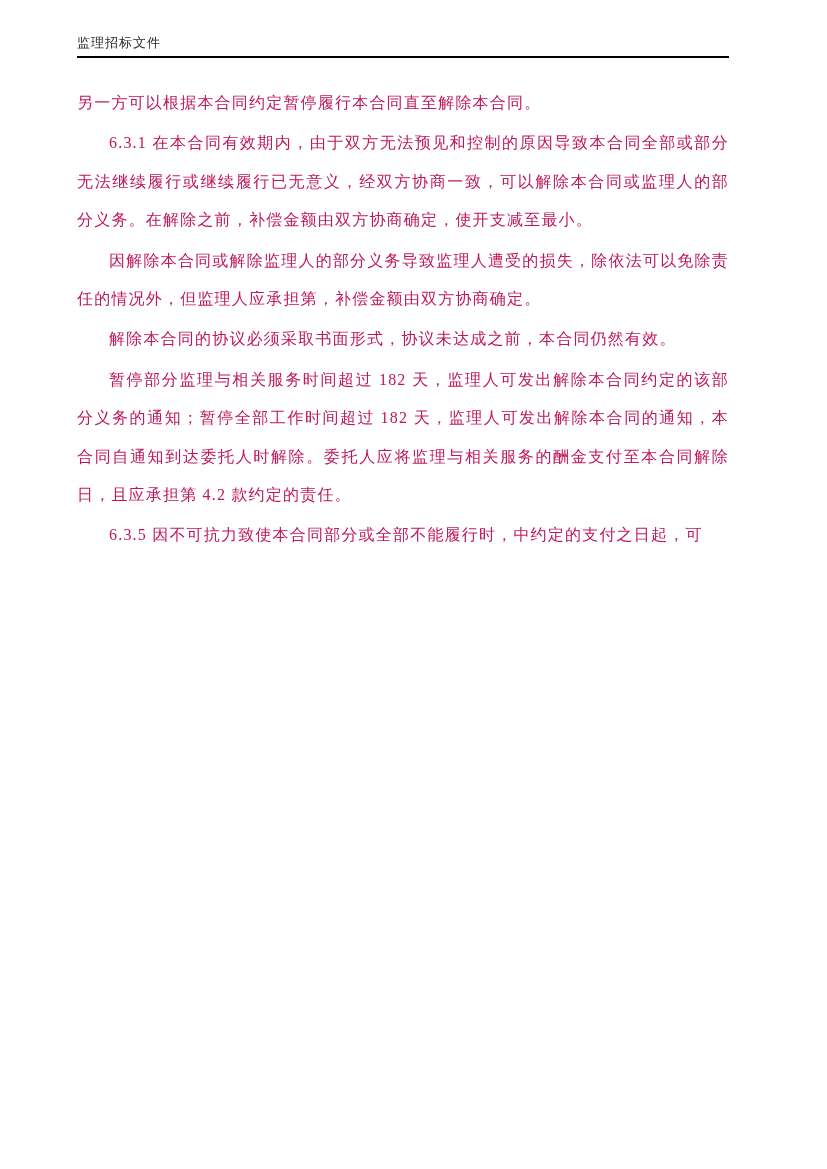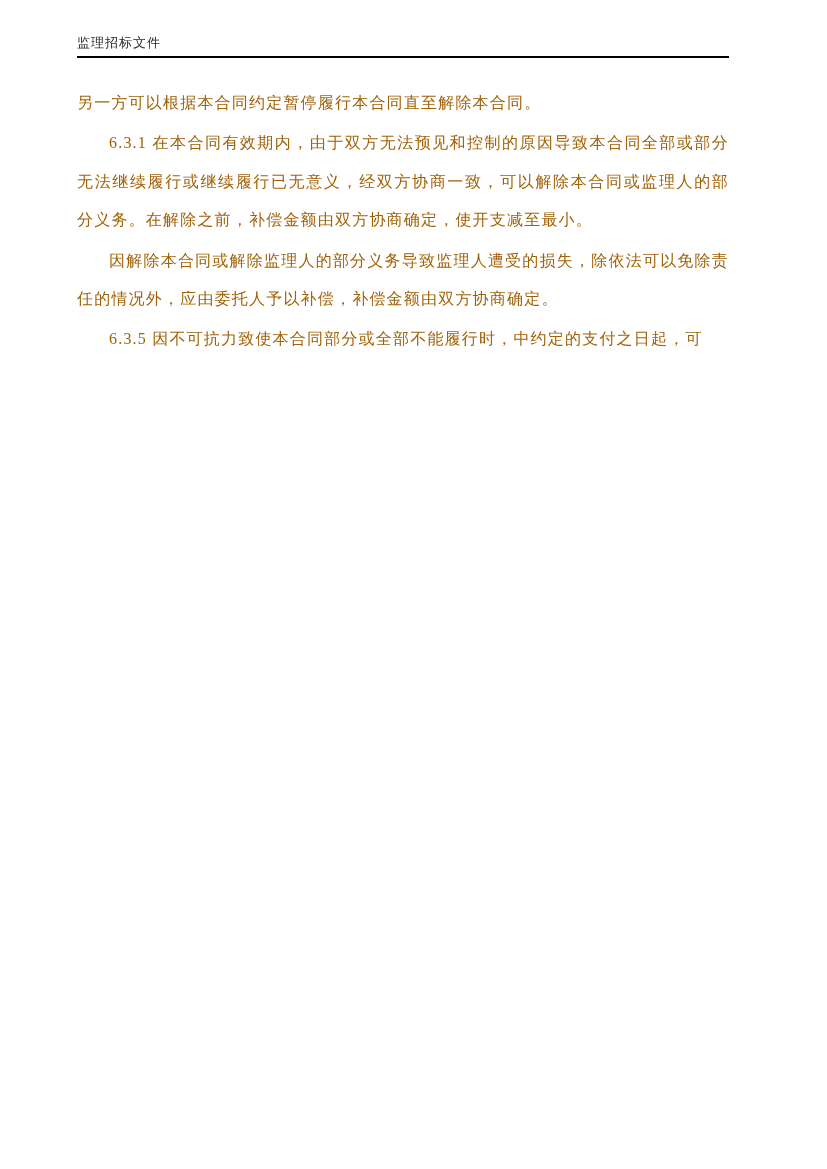--- a/index.html
+++ b/index.html
@@ -34,7 +34,7 @@
     left: 77px;
     top: 84px;
     width: 652px;
-    color: #a16207;
+    color: #be185d;
   }
   .para {
     margin: 0 0 2px 0;

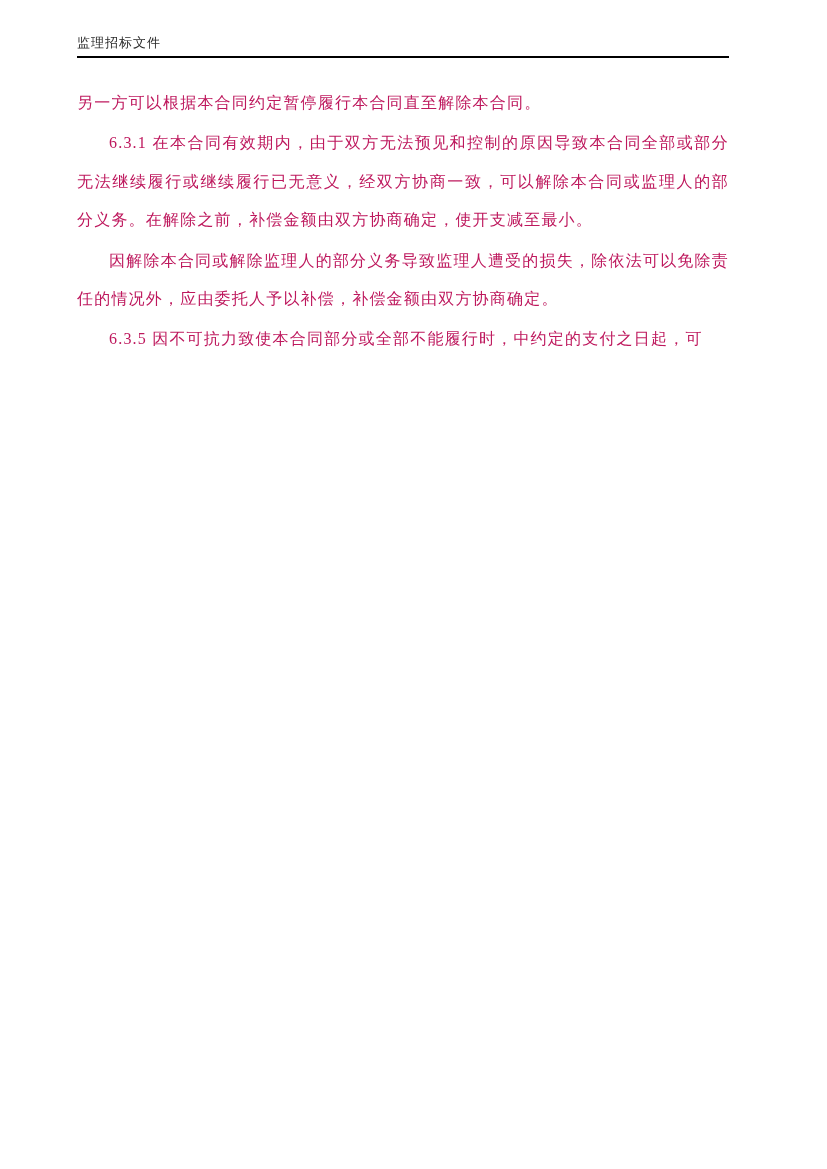--- a/index.html
+++ b/index.html
@@ -62,7 +62,7 @@
 
       <p class="para indent">6.3.1 在本合同有效期内，由于双方无法预见和控制的原因导致本合同全部或部分无法继续履行或继续履行已无意义，经双方协商一致，可以解除本合同或监理人的部分义务。在解除之前，补偿金额由双方协商确定，使开支减至最小。</p>
 
-      <p class="para indent">因解除本合同或解除监理人的部分义务导致监理人遭受的损失，除依法可以免除责任的情况外，应由委托人予以补偿，补偿金额由双方协商确定。</p>
+      <p class="para indent">因解除本合同或解除监理人的部分义务导致监理人遭受的损失，除依法可以免除责任的情况外，但监理人应承担第，补偿金额由双方协商确定。</p>
 
 
 

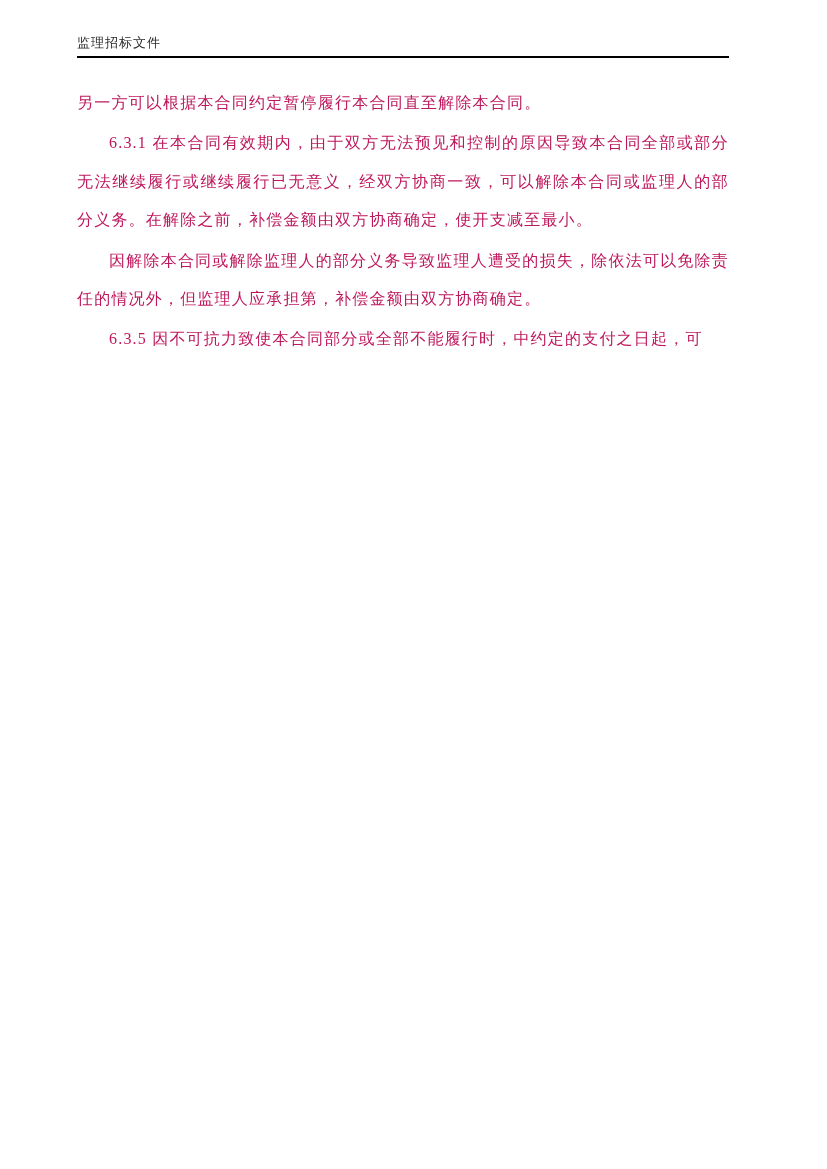--- a/index.html
+++ b/index.html
@@ -64,6 +64,7 @@
 
       <p class="para indent">因解除本合同或解除监理人的部分义务导致监理人遭受的损失，除依法可以免除责任的情况外，但监理人应承担第，补偿金额由双方协商确定。</p>
 
+      <p class="para indent">解除本合同的协议必须采取书面形式，协议未达成之前，本合同仍然有效。</p>
 
 
 

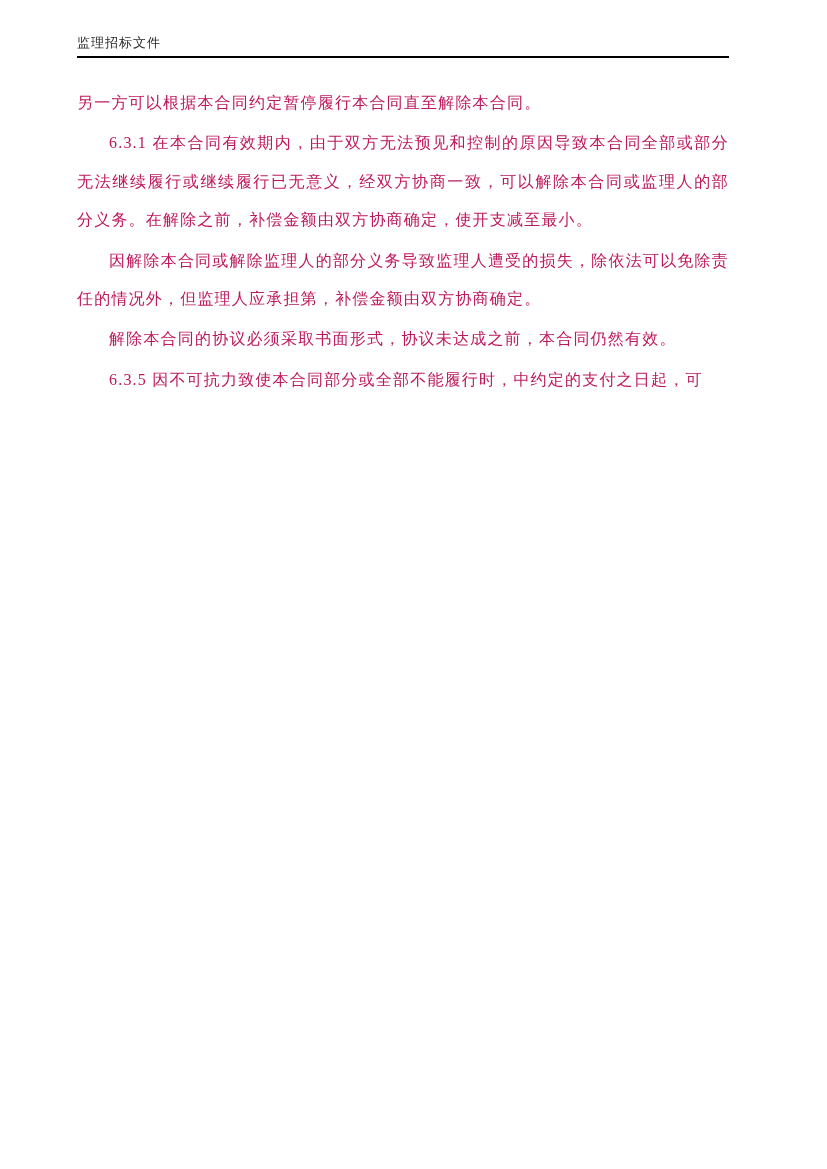--- a/index.html
+++ b/index.html
@@ -67,6 +67,7 @@
       <p class="para indent">解除本合同的协议必须采取书面形式，协议未达成之前，本合同仍然有效。</p>
 
 
+      <p class="para indent">暂停部分监理与相关服务时间超过 182 天，监理人可发出解除本合同约定的该部分义务的通知；暂停全部工作时间超过 182 天，监理人可发出解除本合同的通知，本合同自通知到达委托人时解除。委托人应将监理与相关服务的酬金支付至本合同解除日，且应承担第 4.2 款约定的责任。</p>
 
 
 

